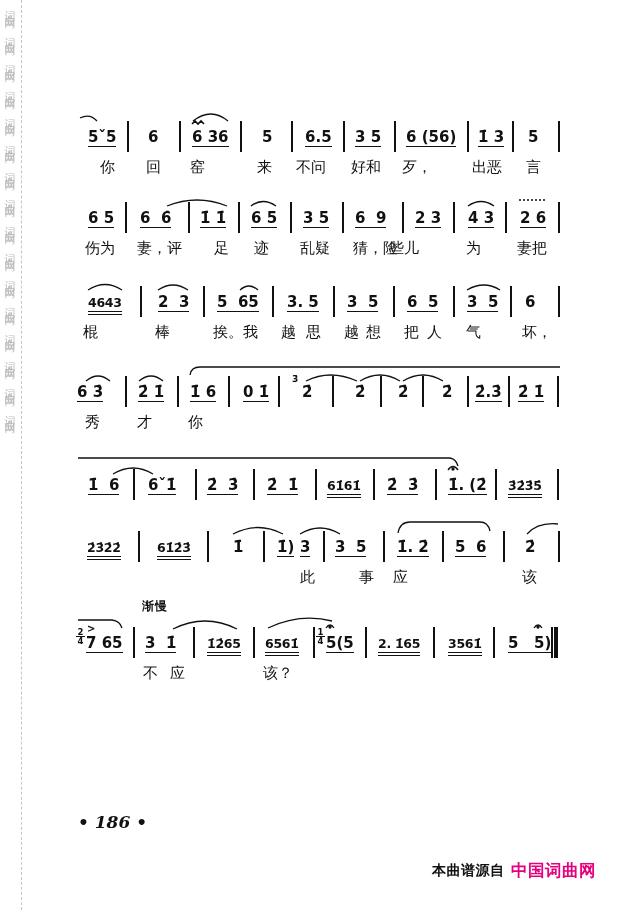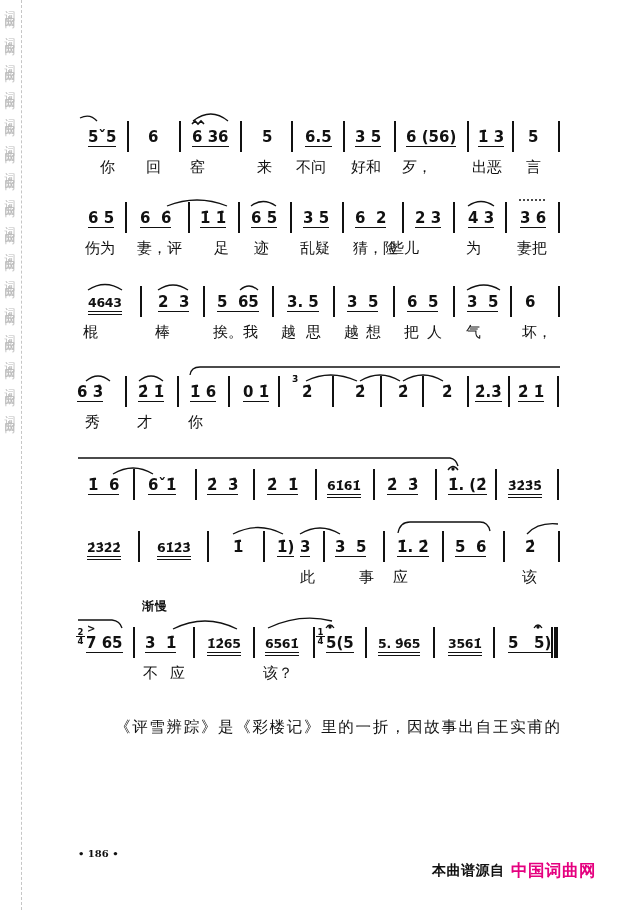--- a/index.html
+++ b/index.html
@@ -131,7 +131,7 @@
     <span class="bar" style="left:290px"></span>
     <span class="n u1" style="left:303px">3 5</span>
     <span class="bar" style="left:342px"></span>
-    <span class="n u1" style="left:355px">6  2</span>
+    <span class="n u1" style="left:355px">6  9</span>
     <span class="bar" style="left:402px"></span>
     <span class="n u1" style="left:415px">2 3</span>
     <span class="bar" style="left:453px"></span>

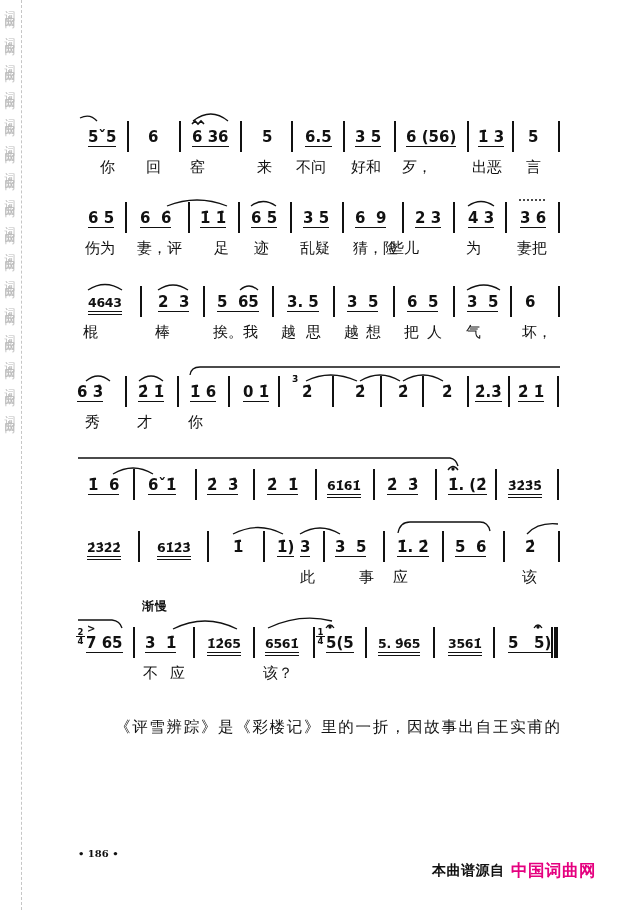--- a/index.html
+++ b/index.html
@@ -137,7 +137,7 @@
     <span class="bar" style="left:453px"></span>
     <span class="n u1" style="left:468px">4 3</span>
     <span class="bar" style="left:505px"></span>
-    <span class="n u1" style="left:520px">3 6</span>
+    <span class="n u1" style="left:520px">2 6</span>
     <span class="bar" style="left:558px"></span>
 
     <span class="ly" style="left:85px">伤为</span>

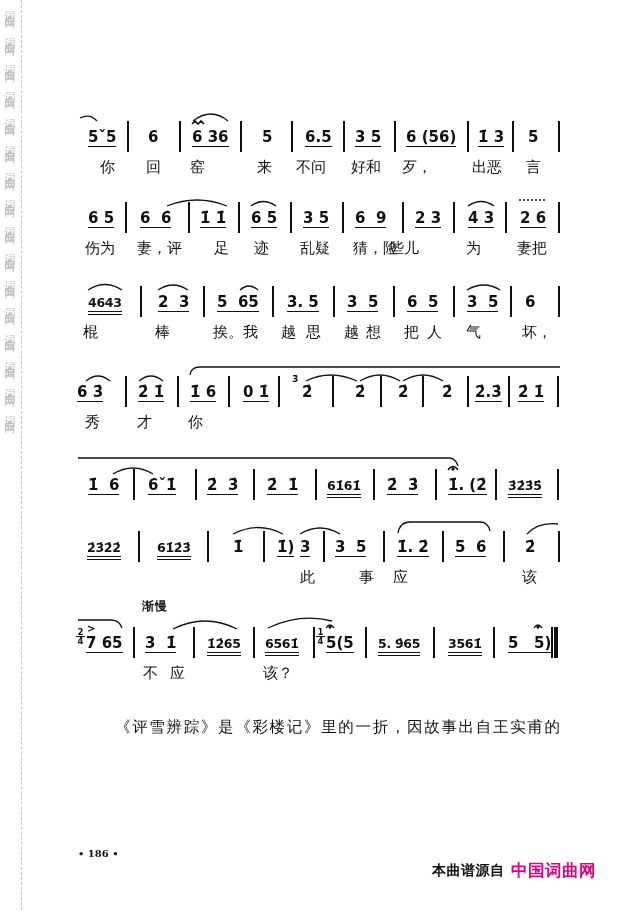--- a/index.html
+++ b/index.html
@@ -275,7 +275,7 @@
     </span>
     <span class="n u1" style="left:326px">5(5</span>
     <span class="bar" style="left:365px"></span>
-    <span class="n s4 u2" style="left:378px">5. 9̇65</span>
+    <span class="n s4 u2" style="left:378px">2. 1̇65</span>
     <span class="bar" style="left:433px"></span>
     <span class="n s4 u2" style="left:448px">3561̇</span>
     <span class="bar" style="left:493px"></span>

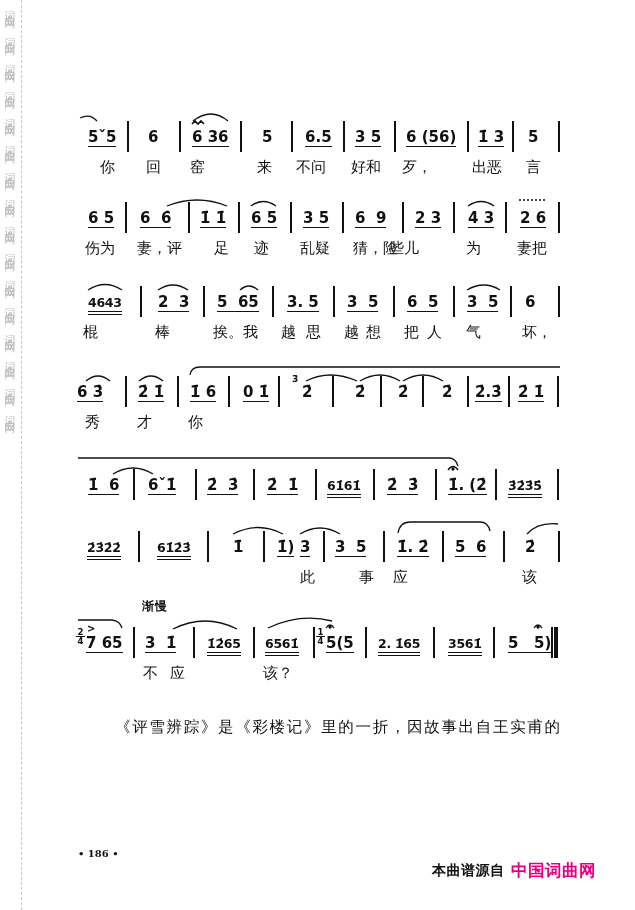--- a/index.html
+++ b/index.html
@@ -288,7 +288,6 @@
     <span class="ly" style="left:263px">该？</span>
   </div>
 
-  <div class="para" style="left:115px; top:717px; width:445px">《评雪辨踪》是《彩楼记》里的一折，因故事出自王实甫的</div>
 
   <div class="pagenum">• 186 •</div>
 

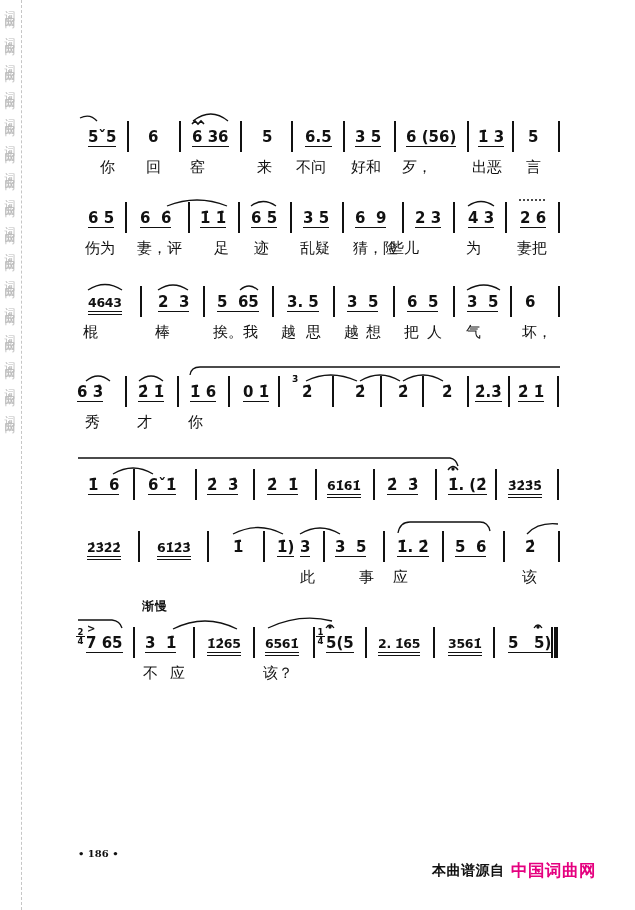--- a/index.html
+++ b/index.html
@@ -32,8 +32,8 @@
   
   .para { position:absolute; font-size:15.5px; line-height:20px; white-space:nowrap; text-align:justify;
           text-align-last:justify; font-family:"DejaVu Sans", sans-serif; color:#111; }
-  .pagenum { position:absolute; left:78px; top:812px; font-family:"DejaVu Serif", serif; 
-             font-weight:bold; font-size:10px;margin-top:36px; }
+  .pagenum { position:absolute; left:78px; top:812px; font-family:"DejaVu Serif", serif; font-style:italic;
+             font-weight:bold; font-size:17px; }
   .footer-src { position:absolute; left:432px; top:862px; font-size:14px; font-weight:bold; color:#111; letter-spacing:0.5px; }
   .footer-site { position:absolute; left:511px; top:860px; font-size:16.5px; font-weight:bold; color:#e5007f; letter-spacing:0.5px; }
 </style>

